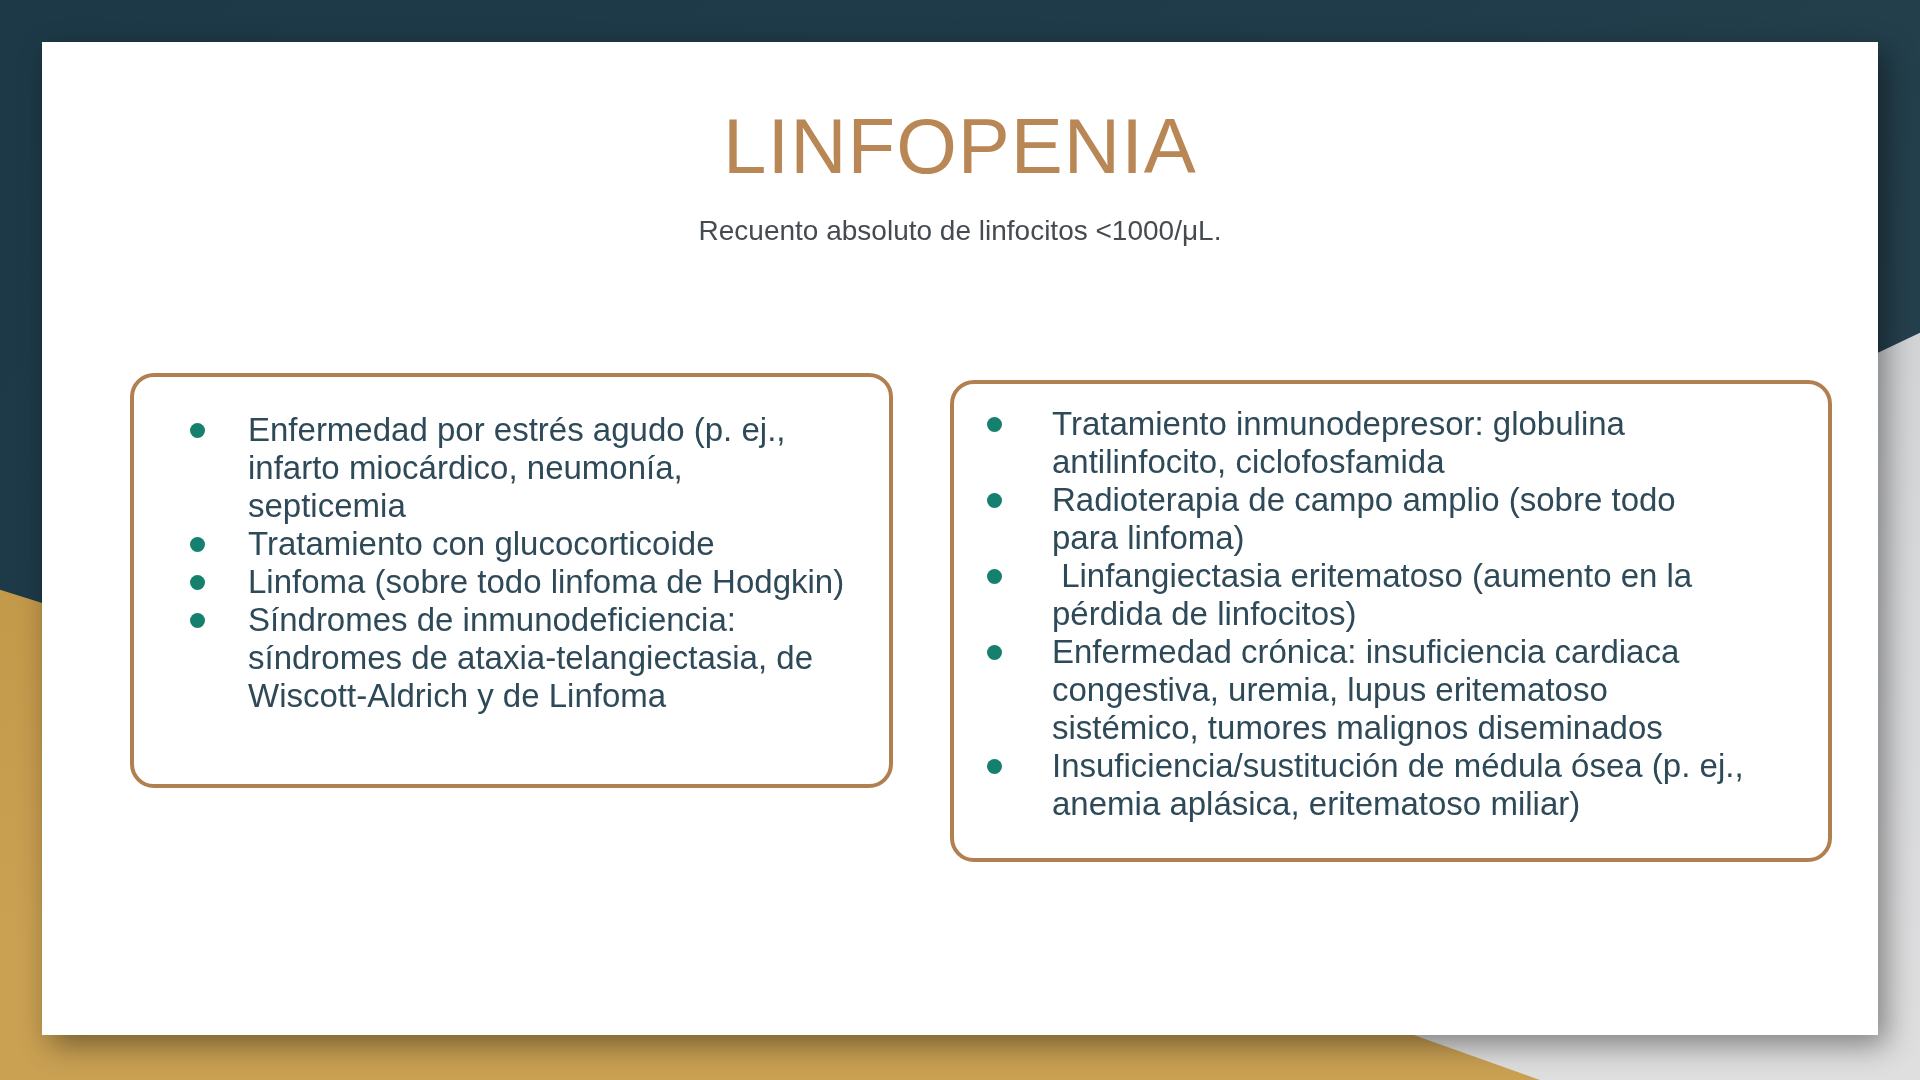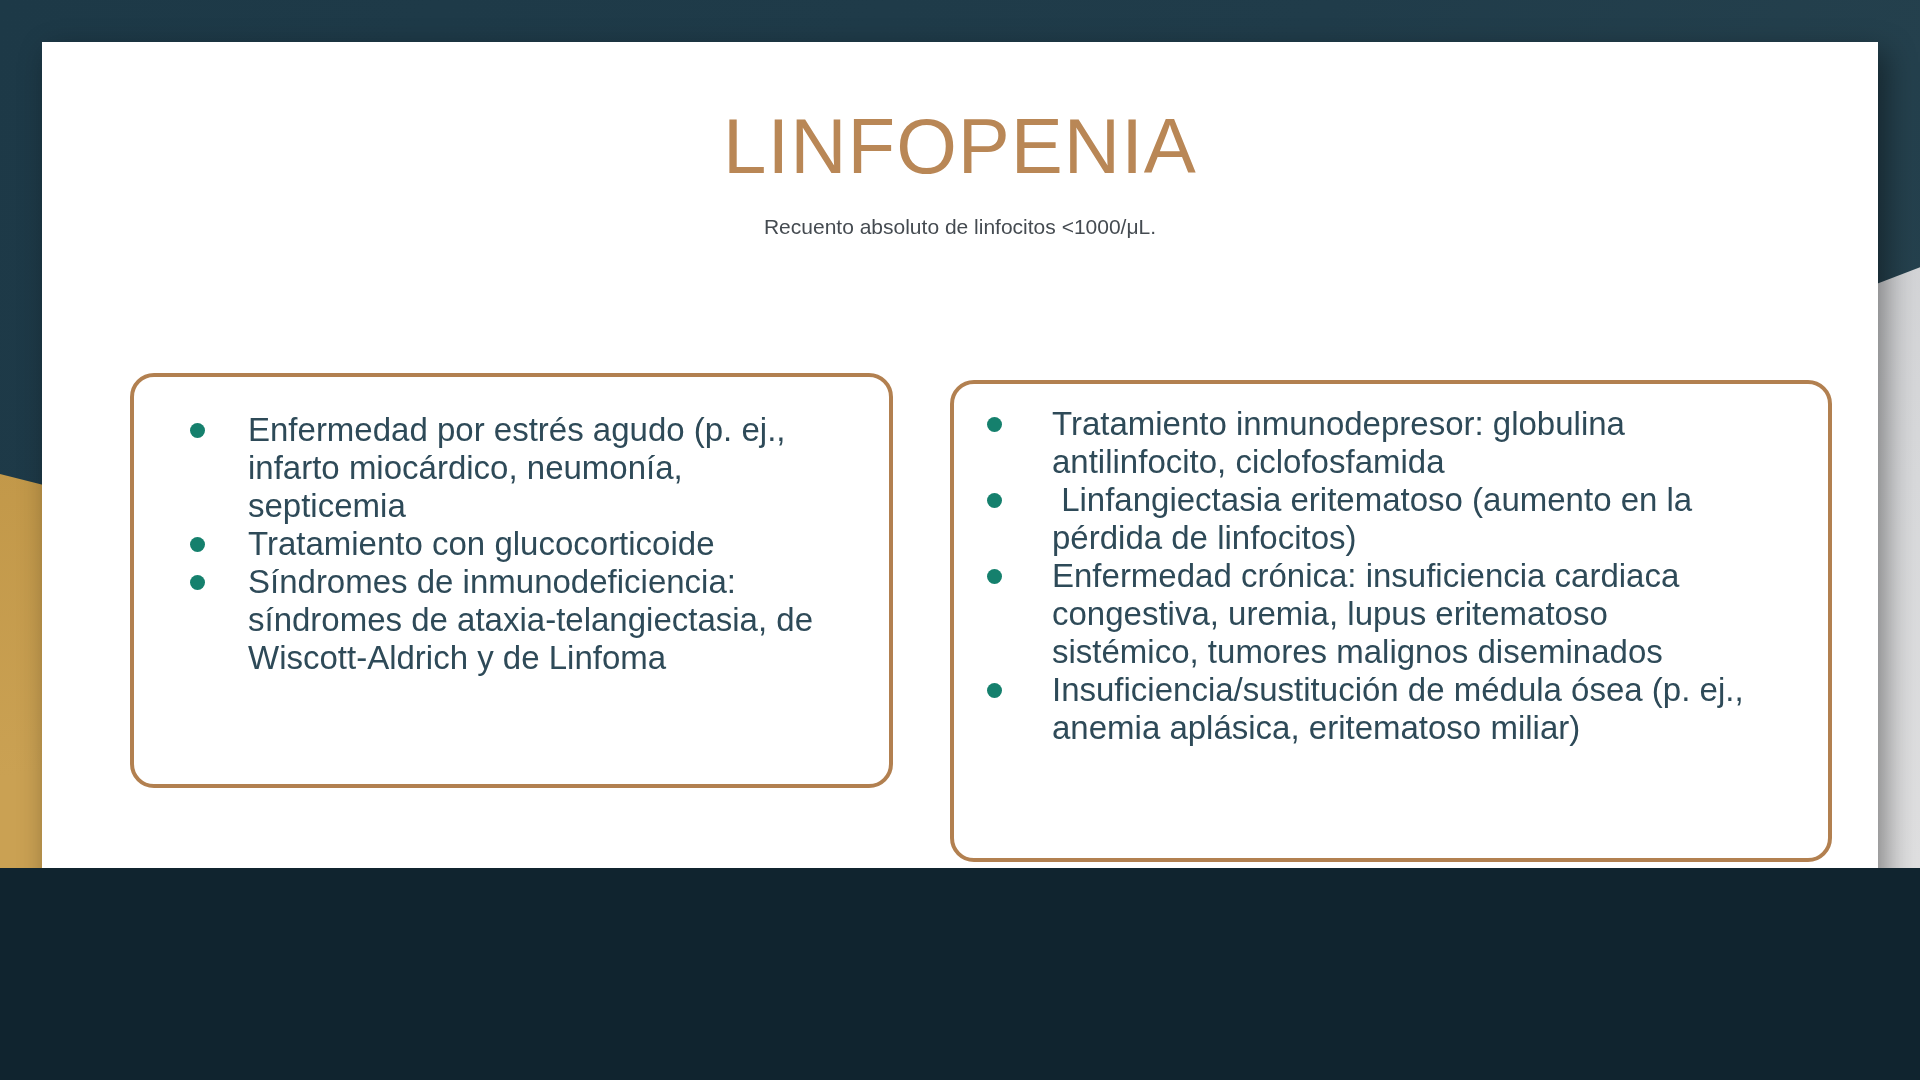--- a/index.html
+++ b/index.html
@@ -7,7 +7,7 @@
   body { font-family:"Liberation Sans", sans-serif; }
 
   .canvas {
-    position:relative; width:1920px; height:868px; overflow:hidden;
+    position:relative; width:1920px; height:1080px; overflow:hidden;
   }
 
   

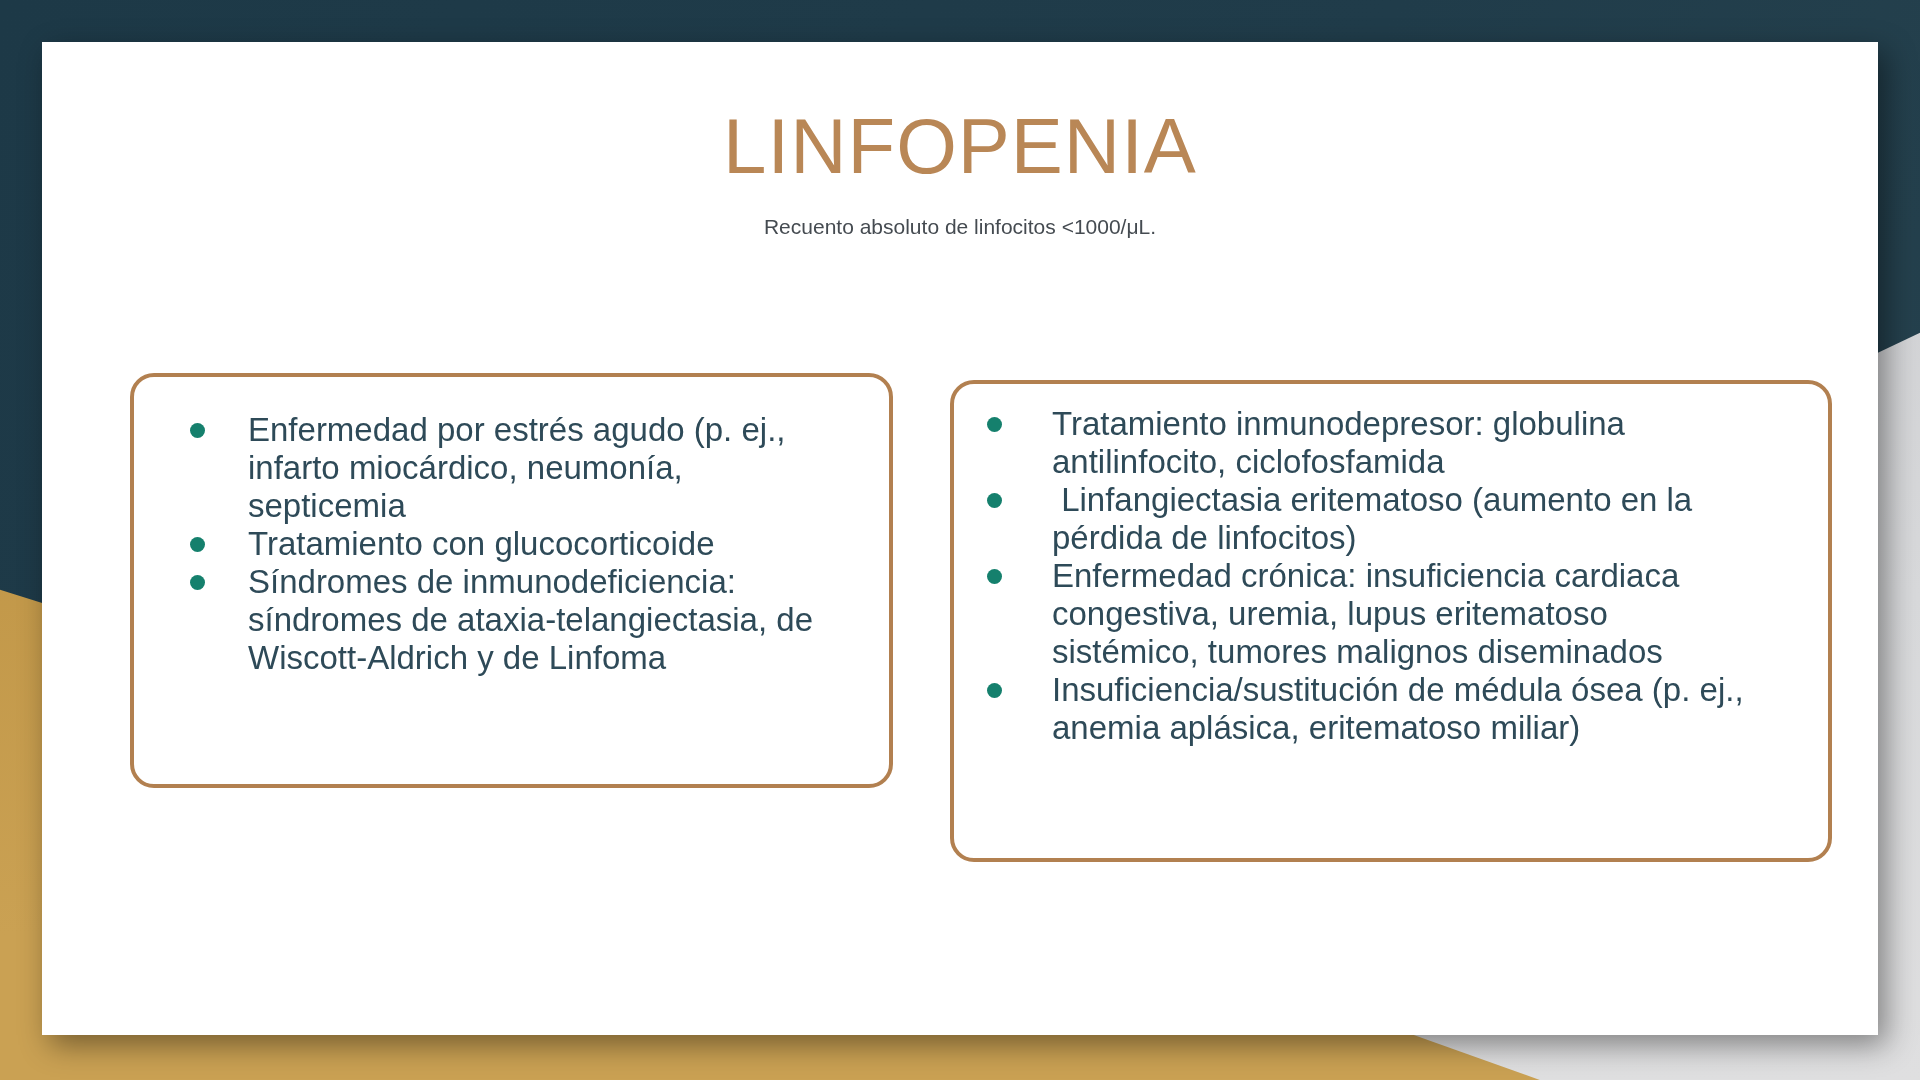--- a/index.html
+++ b/index.html
@@ -43,7 +43,7 @@
   .subtitle {
     position:absolute; left:0; right:0; top:172px;
     text-align:center;
-    font-size:21px; line-height:1.2; font-weight:400;
+    font-size:28px; line-height:1.2; font-weight:400;
     color:var(--subtitle-text, #454b51);
   }
 

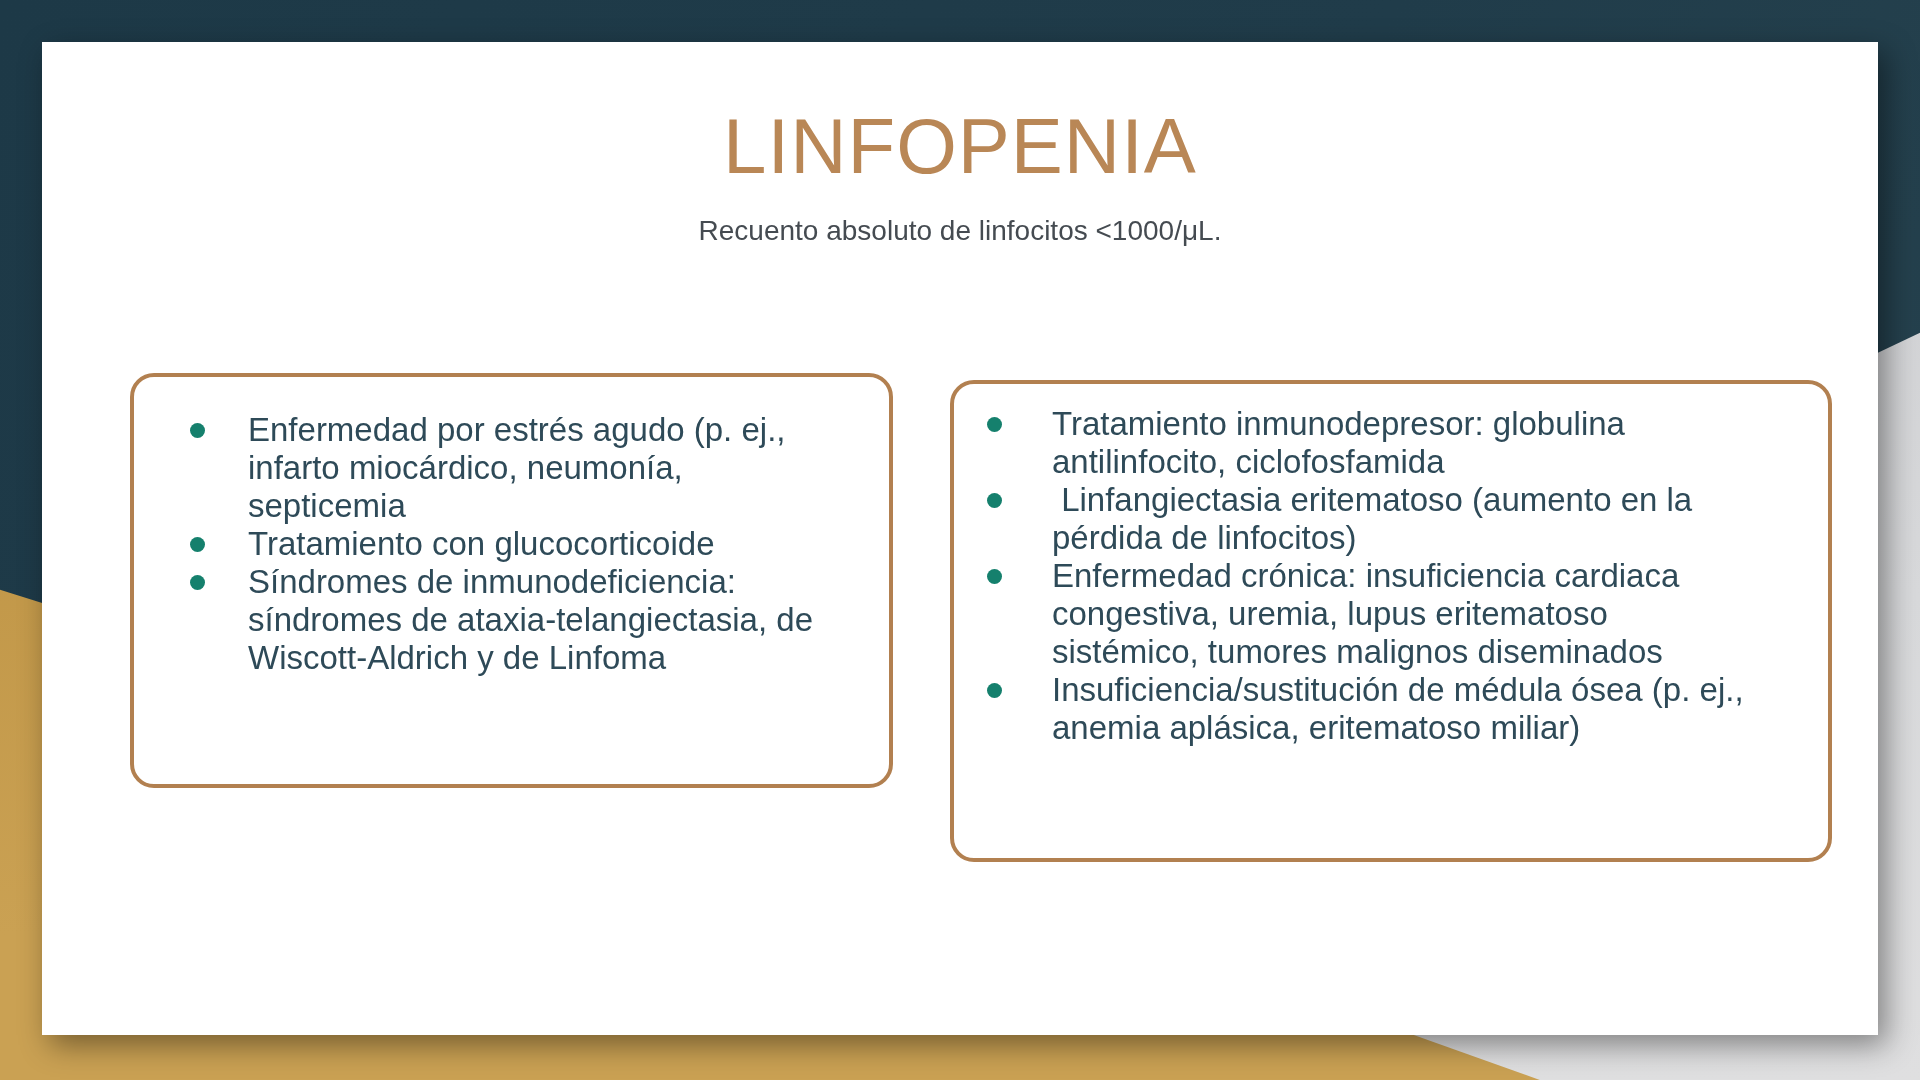--- a/index.html
+++ b/index.html
@@ -97,6 +97,8 @@
       <ul class="list">
           <li>Tratamiento inmunodepresor: globulina
 antilinfocito, ciclofosfamida</li>
+          <li>Radioterapia de campo amplio (sobre todo
+para linfoma)</li>
           <li> Linfangiectasia eritematoso (aumento en la
 pérdida de linfocitos)</li>
           <li>Enfermedad crónica: insuficiencia cardiaca

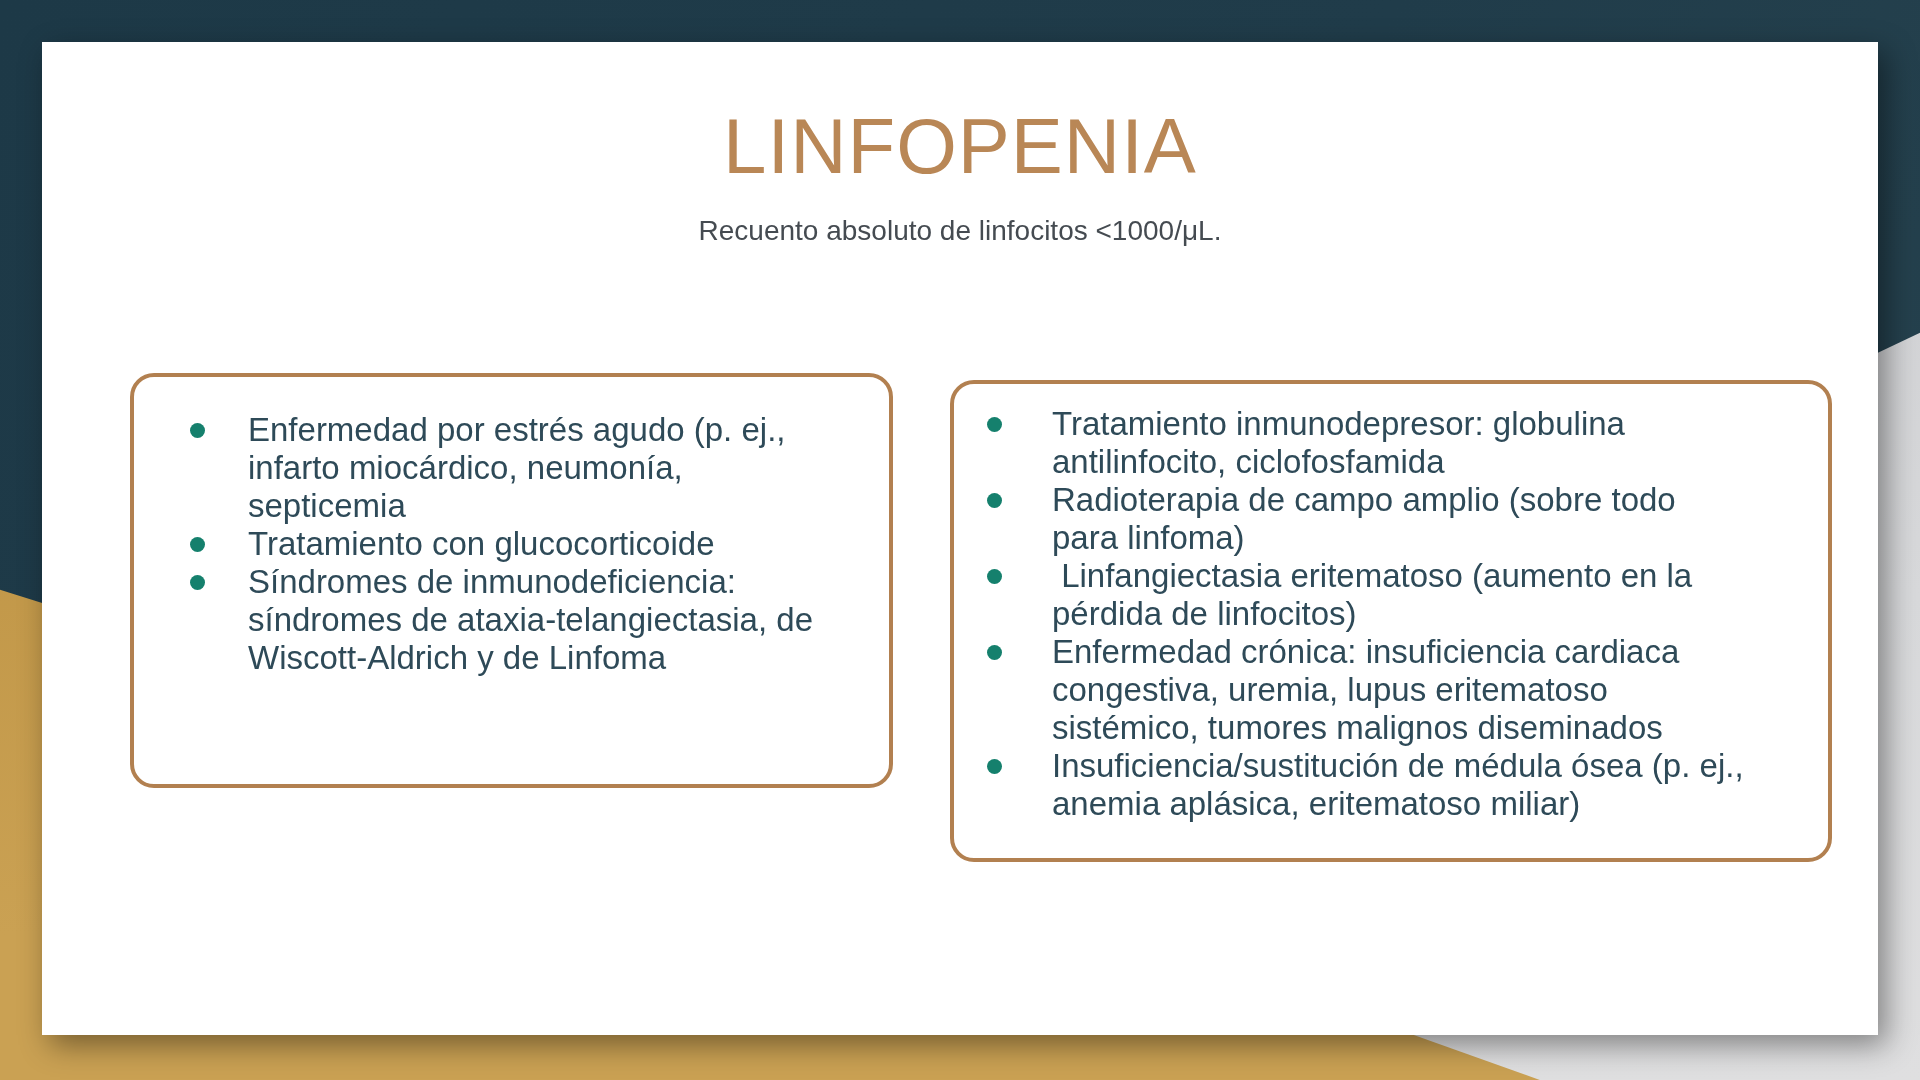--- a/index.html
+++ b/index.html
@@ -87,6 +87,7 @@
 infarto miocárdico, neumonía,
 septicemia</li>
           <li>Tratamiento con glucocorticoide</li>
+          <li>Linfoma (sobre todo linfoma de Hodgkin)</li>
           <li>Síndromes de inmunodeficiencia:
 síndromes de ataxia-telangiectasia, de
 Wiscott-Aldrich y de Linfoma</li>

